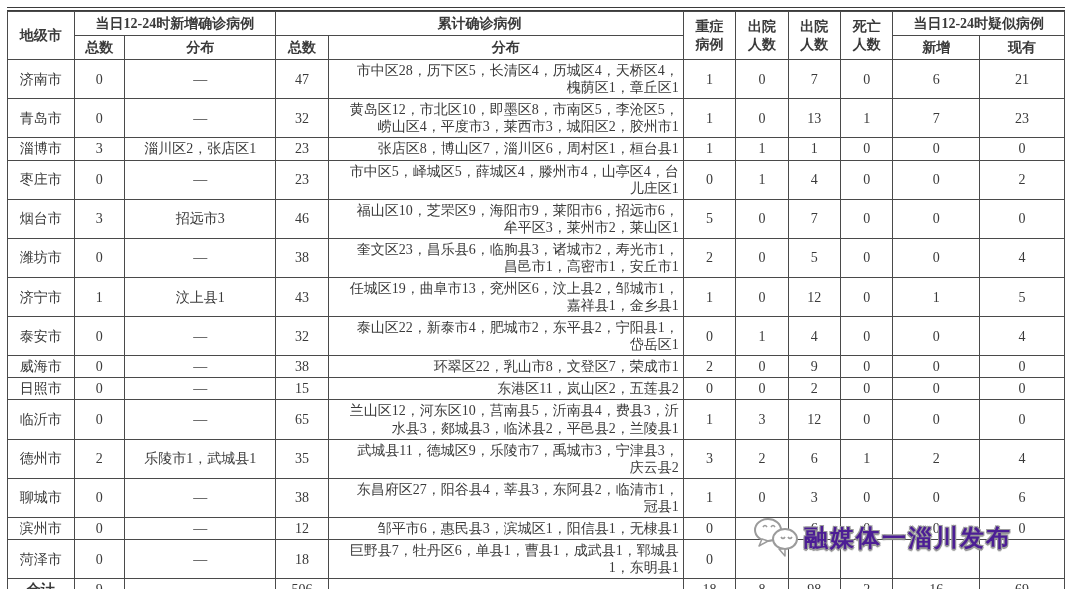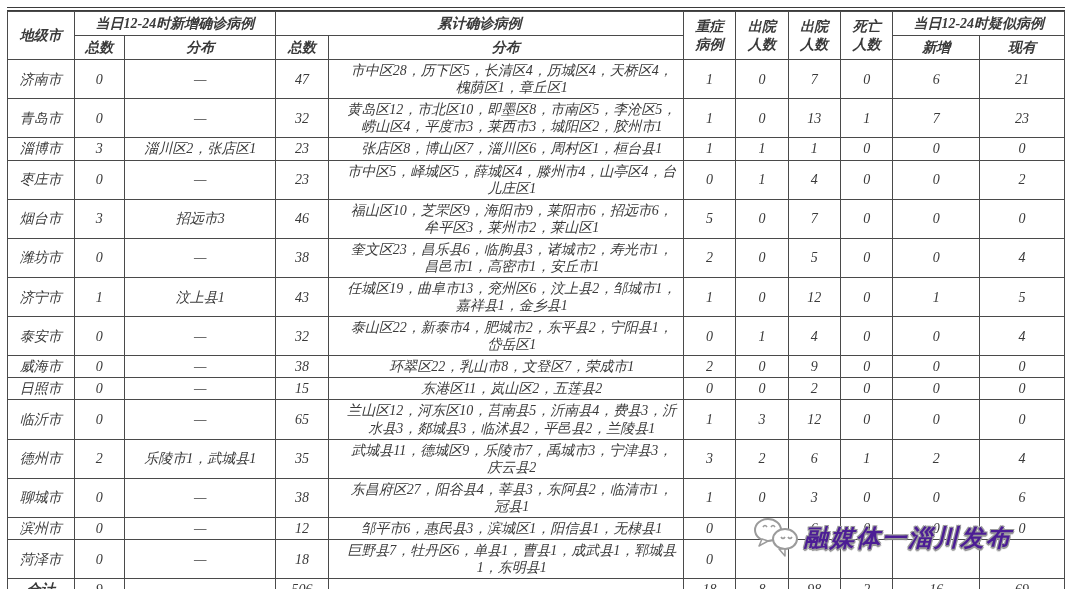--- a/index.html
+++ b/index.html
@@ -16,7 +16,6 @@
     position: relative;
     width: 992px;
     height: 589px;
-    font-style: italic;
   }
   .table-wrap {
     position: absolute;

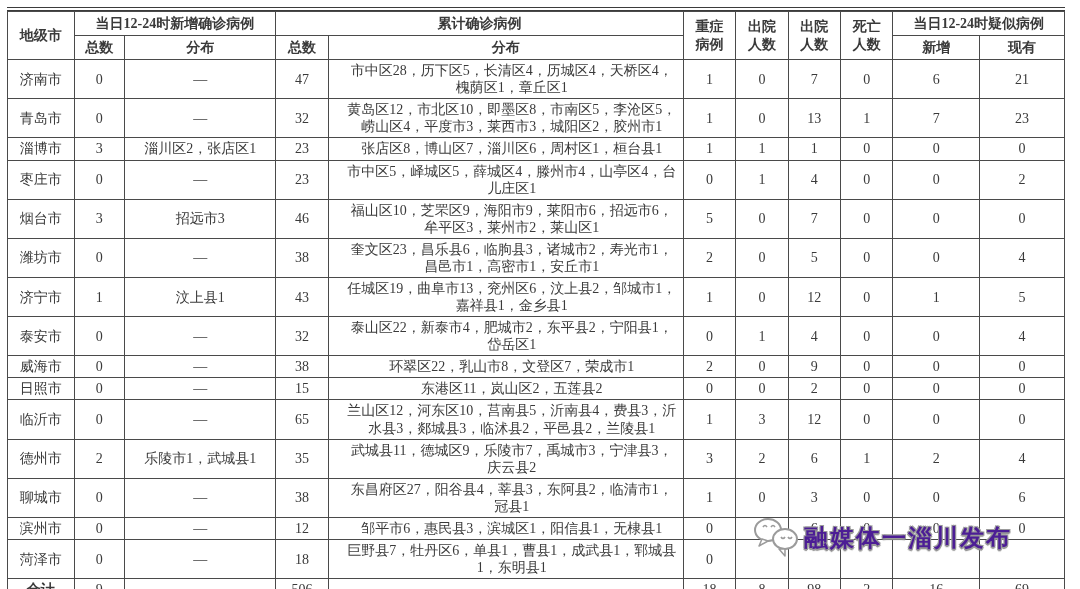--- a/index.html
+++ b/index.html
@@ -54,7 +54,7 @@
     text-align: center;
   }
   td.dist {
-    text-align: center;
+    text-align: right;
     padding-left: 16px;
     padding-right: 4px;
   }

